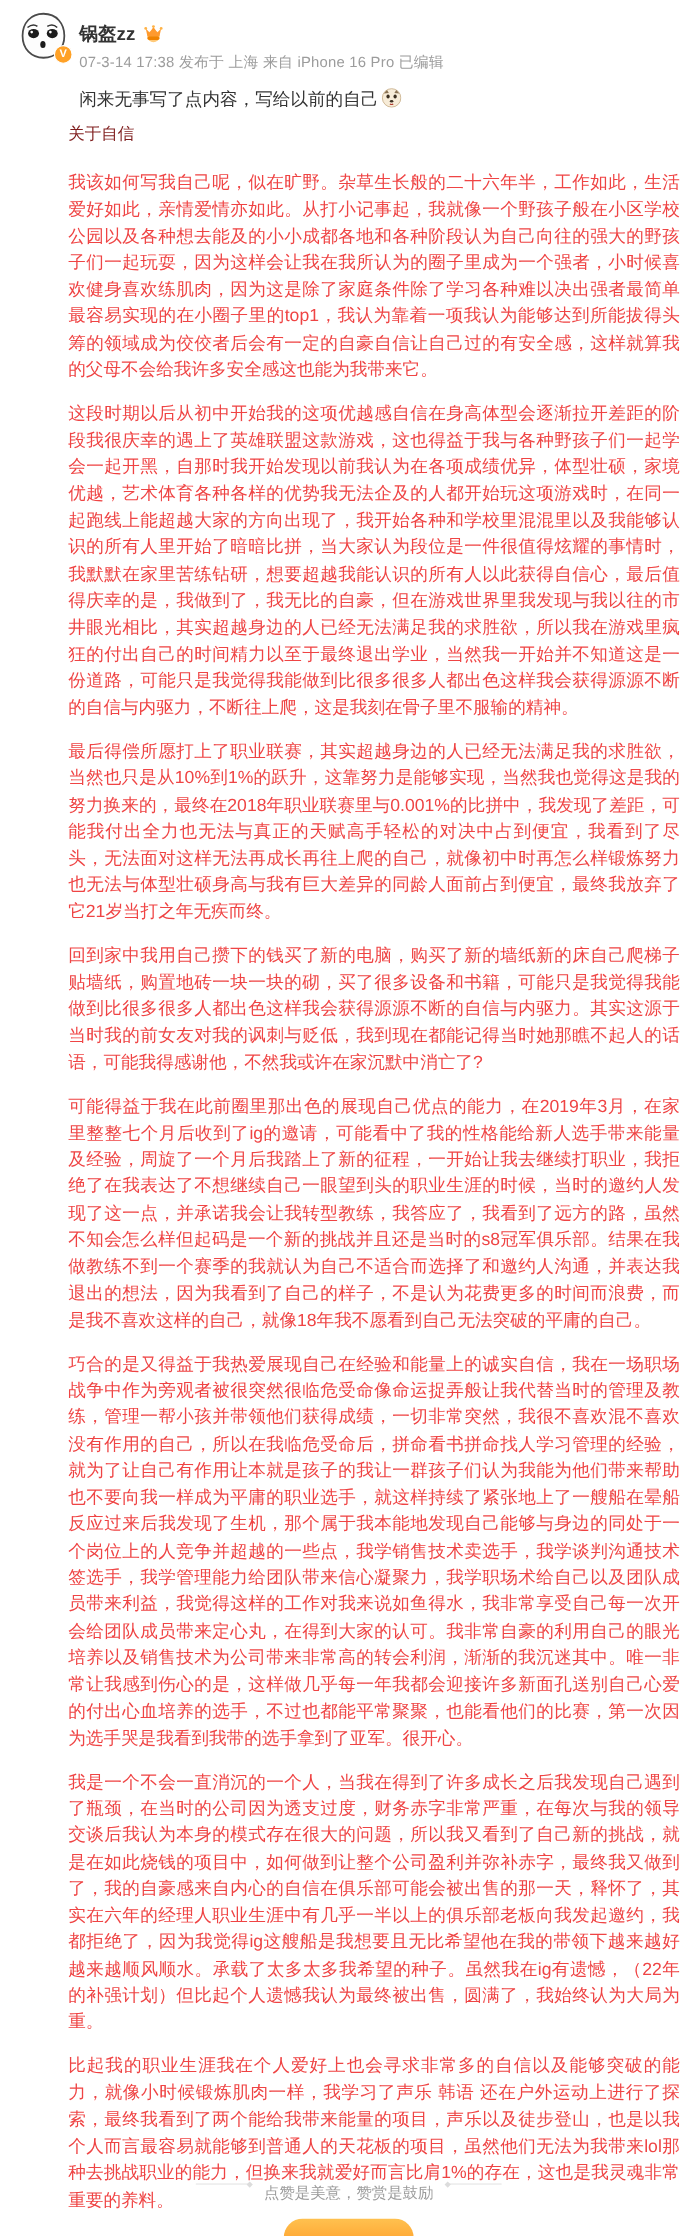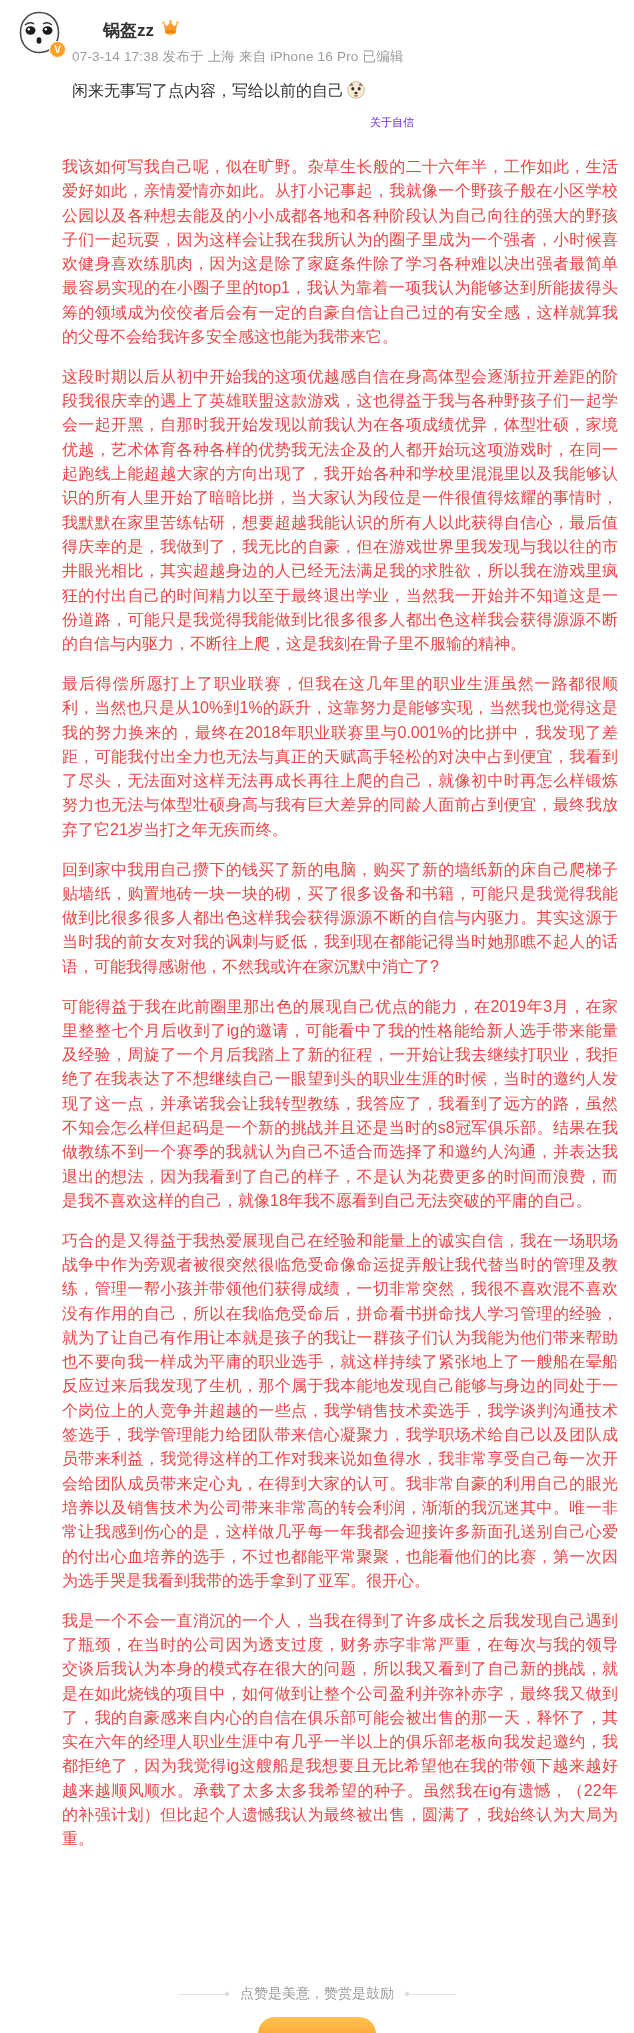--- a/index.html
+++ b/index.html
@@ -22,7 +22,7 @@
     background:#ffa126;color:#fff;font-size:10px;font-weight:bold;line-height:15px;
     text-align:center;border:1.5px solid #fff;box-sizing:border-box;
   }
-  .name-row{display:flex;height:22px;margin-left:31px;}
+  .name-row{display:flex;align-items:center;height:22px;}
   .username{font-size:17px;font-weight:700;color:#333;cursor:pointer;}
   .vip-badge{display:inline-block;margin-left:7px;line-height:0;}
   .meta{margin-top:7px;font-size:13.5px;color:#9c9c9c;letter-spacing:.2px;}

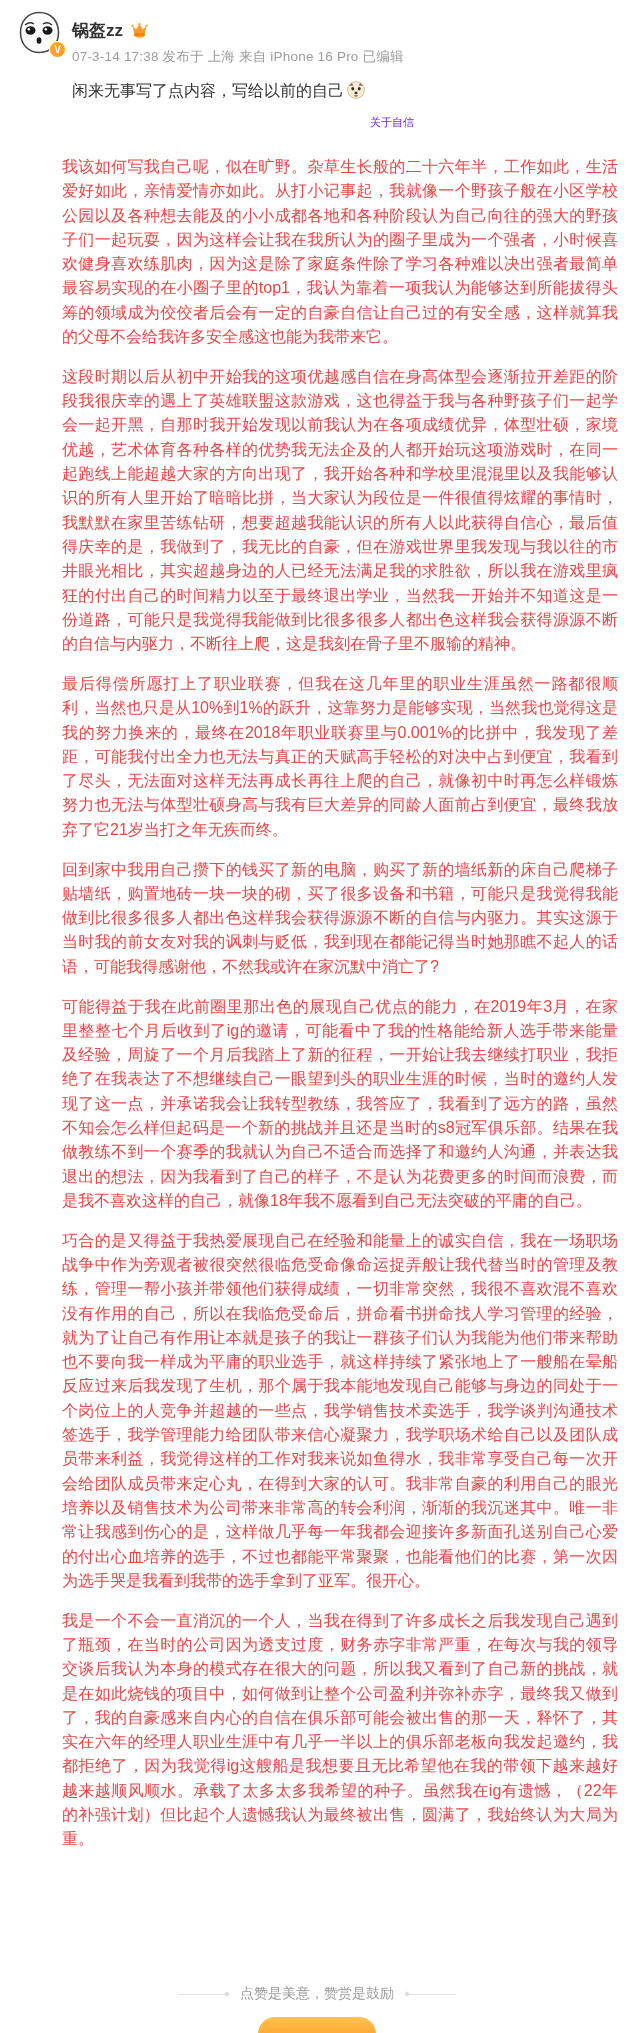--- a/index.html
+++ b/index.html
@@ -31,8 +31,8 @@
   .intro{margin:14px 16px 0 72px;font-size:16px;color:#333;line-height:22px;}
   .doge{display:inline-block;vertical-align:-3px;margin-left:3px;line-height:0;}
   .post-title{
-    margin:8px 0 0 62px;width:352px;text-align:right;
-    font-size:11px;font-weight:400;color:#6d28d9;line-height:24px;
+    margin:8px 0 0 62px;width:352px;text-align:left;
+    font-size:15px;font-weight:400;color:#7f1d1d;line-height:24px;
   }
 
   

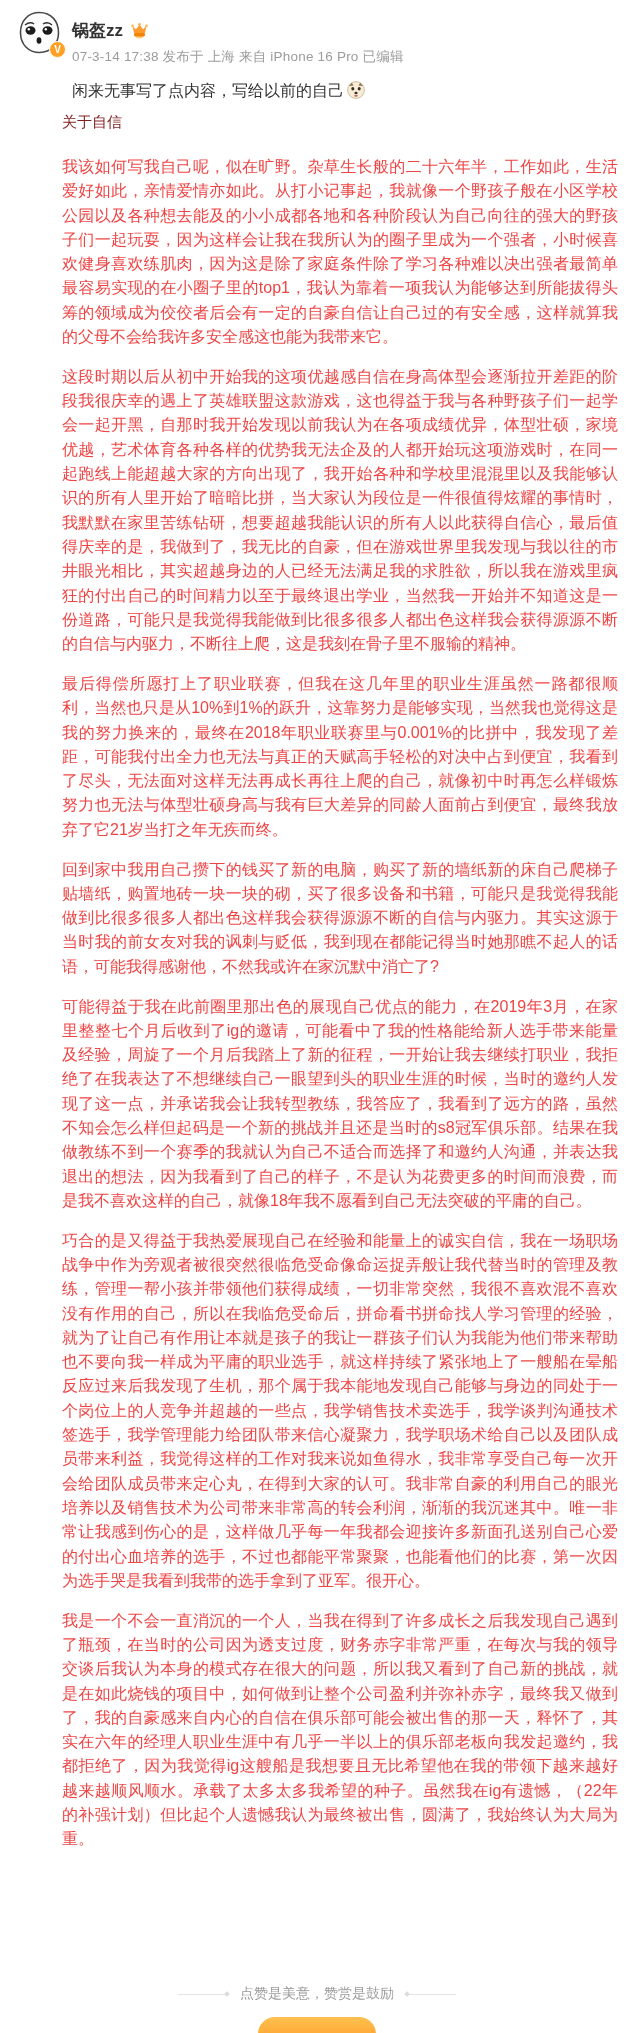--- a/index.html
+++ b/index.html
@@ -116,7 +116,7 @@
   <article class="article">
     <p>我该如何写我自己呢，似在旷野。杂草生长般的二十六年半，工作如此，生活爱好如此，亲情爱情亦如此。从打小记事起，我就像一个野孩子般在小区学校公园以及各种想去能及的小小成都各地和各种阶段认为自己向往的强大的野孩子们一起玩耍，因为这样会让我在我所认为的圈子里成为一个强者，小时候喜欢健身喜欢练肌肉，因为这是除了家庭条件除了学习各种难以决出强者最简单最容易实现的在小圈子里的top1，我认为靠着一项我认为能够达到所能拔得头筹的领域成为佼佼者后会有一定的自豪自信让自己过的有安全感，这样就算我的父母不会给我许多安全感这也能为我带来它。</p>
     <p>这段时期以后从初中开始我的这项优越感自信在身高体型会逐渐拉开差距的阶段我很庆幸的遇上了英雄联盟这款游戏，这也得益于我与各种野孩子们一起学会一起开黑，自那时我开始发现以前我认为在各项成绩优异，体型壮硕，家境优越，艺术体育各种各样的优势我无法企及的人都开始玩这项游戏时，在同一起跑线上能超越大家的方向出现了，我开始各种和学校里混混里以及我能够认识的所有人里开始了暗暗比拼，当大家认为段位是一件很值得炫耀的事情时，我默默在家里苦练钻研，想要超越我能认识的所有人以此获得自信心，最后值得庆幸的是，我做到了，我无比的自豪，但在游戏世界里我发现与我以往的市井眼光相比，其实超越身边的人已经无法满足我的求胜欲，所以我在游戏里疯狂的付出自己的时间精力以至于最终退出学业，当然我一开始并不知道这是一份道路，可能只是我觉得我能做到比很多很多人都出色这样我会获得源源不断的自信与内驱力，不断往上爬，这是我刻在骨子里不服输的精神。</p>
-    <p>最后得偿所愿打上了职业联赛，但我在这几年里的职业生涯虽然一路都很顺利，当然也只是从10%到1%的跃升，这靠努力是能够实现，当然我也觉得这是我的努力换来的，最终在2018年职业联赛里与0.001%的比拼中，我发现了差距，可能我付出全力也无法与真正的天赋高手轻松的对决中占到便宜，我看到了尽头，无法面对这样无法再成长再往上爬的自己，就像初中时再怎么样锻炼努力也无法与体型壮硕身高与我有巨大差异的同龄人面前占到便宜，最终我放弃了它21岁当打之年无疾而终。</p>
+    <p>最后得偿所愿打上了职业联赛，其实超越身边的人已经无法满足我的求胜欲，当然也只是从10%到1%的跃升，这靠努力是能够实现，当然我也觉得这是我的努力换来的，最终在2018年职业联赛里与0.001%的比拼中，我发现了差距，可能我付出全力也无法与真正的天赋高手轻松的对决中占到便宜，我看到了尽头，无法面对这样无法再成长再往上爬的自己，就像初中时再怎么样锻炼努力也无法与体型壮硕身高与我有巨大差异的同龄人面前占到便宜，最终我放弃了它21岁当打之年无疾而终。</p>
     <p>回到家中我用自己攒下的钱买了新的电脑，购买了新的墙纸新的床自己爬梯子贴墙纸，购置地砖一块一块的砌，买了很多设备和书籍，可能只是我觉得我能做到比很多很多人都出色这样我会获得源源不断的自信与内驱力。其实这源于当时我的前女友对我的讽刺与贬低，我到现在都能记得当时她那瞧不起人的话语，可能我得感谢他，不然我或许在家沉默中消亡了?</p>
     <p>可能得益于我在此前圈里那出色的展现自己优点的能力，在2019年3月，在家里整整七个月后收到了ig的邀请，可能看中了我的性格能给新人选手带来能量及经验，周旋了一个月后我踏上了新的征程，一开始让我去继续打职业，我拒绝了在我表达了不想继续自己一眼望到头的职业生涯的时候，当时的邀约人发现了这一点，并承诺我会让我转型教练，我答应了，我看到了远方的路，虽然不知会怎么样但起码是一个新的挑战并且还是当时的s8冠军俱乐部。结果在我做教练不到一个赛季的我就认为自己不适合而选择了和邀约人沟通，并表达我退出的想法，因为我看到了自己的样子，不是认为花费更多的时间而浪费，而是我不喜欢这样的自己，就像18年我不愿看到自己无法突破的平庸的自己。</p>
     <p>巧合的是又得益于我热爱展现自己在经验和能量上的诚实自信，我在一场职场战争中作为旁观者被很突然很临危受命像命运捉弄般让我代替当时的管理及教练，管理一帮小孩并带领他们获得成绩，一切非常突然，我很不喜欢混不喜欢没有作用的自己，所以在我临危受命后，拼命看书拼命找人学习管理的经验，就为了让自己有作用让本就是孩子的我让一群孩子们认为我能为他们带来帮助也不要向我一样成为平庸的职业选手，就这样持续了紧张地上了一艘船在晕船反应过来后我发现了生机，那个属于我本能地发现自己能够与身边的同处于一个岗位上的人竞争并超越的一些点，我学销售技术卖选手，我学谈判沟通技术签选手，我学管理能力给团队带来信心凝聚力，我学职场术给自己以及团队成员带来利益，我觉得这样的工作对我来说如鱼得水，我非常享受自己每一次开会给团队成员带来定心丸，在得到大家的认可。我非常自豪的利用自己的眼光培养以及销售技术为公司带来非常高的转会利润，渐渐的我沉迷其中。唯一非常让我感到伤心的是，这样做几乎每一年我都会迎接许多新面孔送别自己心爱的付出心血培养的选手，不过也都能平常聚聚，也能看他们的比赛，第一次因为选手哭是我看到我带的选手拿到了亚军。很开心。</p>

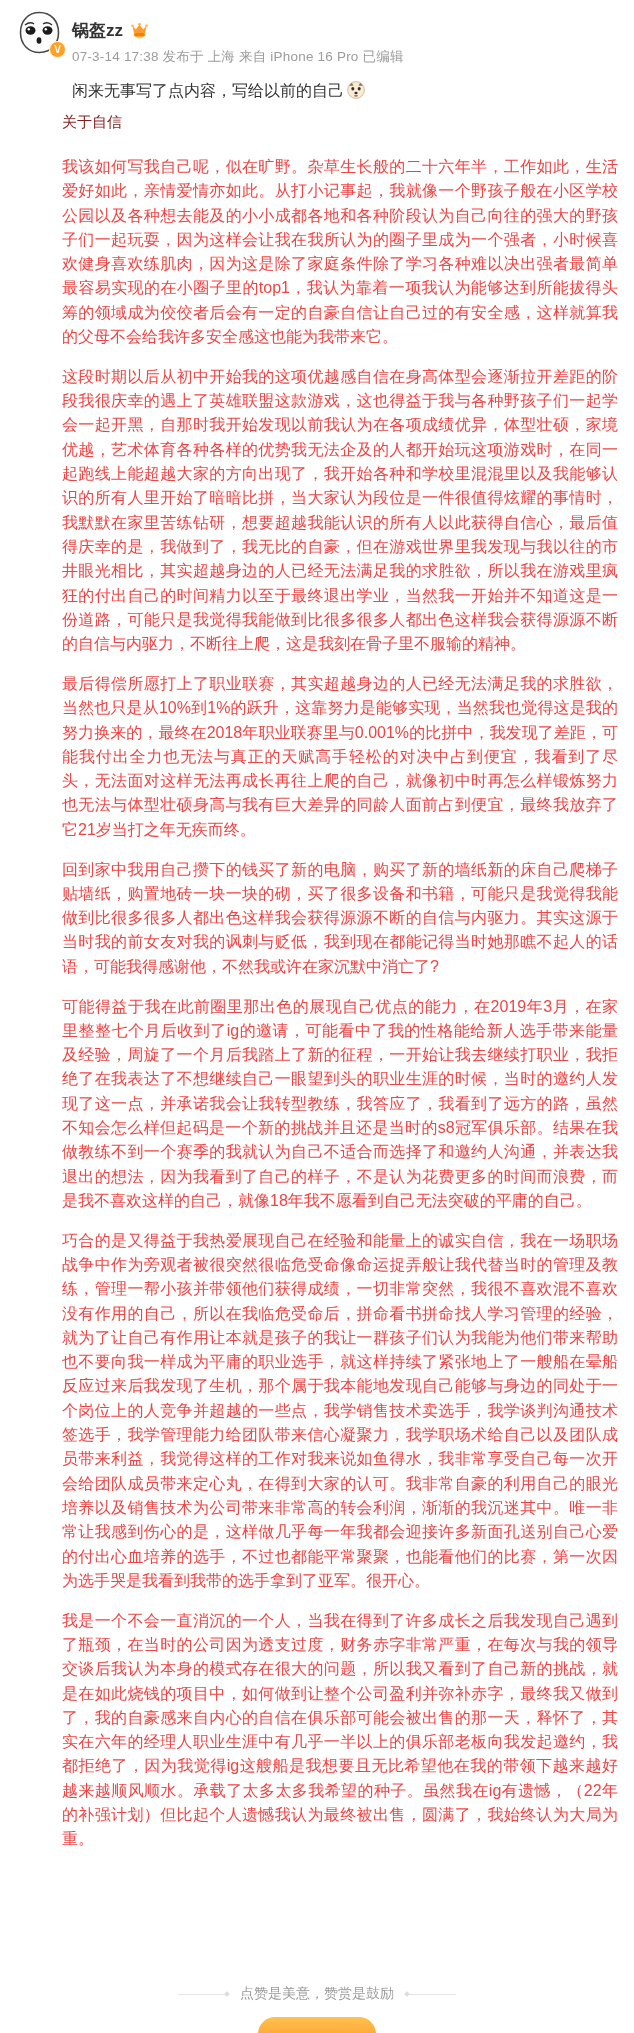--- a/index.html
+++ b/index.html
@@ -121,6 +121,7 @@
     <p>可能得益于我在此前圈里那出色的展现自己优点的能力，在2019年3月，在家里整整七个月后收到了ig的邀请，可能看中了我的性格能给新人选手带来能量及经验，周旋了一个月后我踏上了新的征程，一开始让我去继续打职业，我拒绝了在我表达了不想继续自己一眼望到头的职业生涯的时候，当时的邀约人发现了这一点，并承诺我会让我转型教练，我答应了，我看到了远方的路，虽然不知会怎么样但起码是一个新的挑战并且还是当时的s8冠军俱乐部。结果在我做教练不到一个赛季的我就认为自己不适合而选择了和邀约人沟通，并表达我退出的想法，因为我看到了自己的样子，不是认为花费更多的时间而浪费，而是我不喜欢这样的自己，就像18年我不愿看到自己无法突破的平庸的自己。</p>
     <p>巧合的是又得益于我热爱展现自己在经验和能量上的诚实自信，我在一场职场战争中作为旁观者被很突然很临危受命像命运捉弄般让我代替当时的管理及教练，管理一帮小孩并带领他们获得成绩，一切非常突然，我很不喜欢混不喜欢没有作用的自己，所以在我临危受命后，拼命看书拼命找人学习管理的经验，就为了让自己有作用让本就是孩子的我让一群孩子们认为我能为他们带来帮助也不要向我一样成为平庸的职业选手，就这样持续了紧张地上了一艘船在晕船反应过来后我发现了生机，那个属于我本能地发现自己能够与身边的同处于一个岗位上的人竞争并超越的一些点，我学销售技术卖选手，我学谈判沟通技术签选手，我学管理能力给团队带来信心凝聚力，我学职场术给自己以及团队成员带来利益，我觉得这样的工作对我来说如鱼得水，我非常享受自己每一次开会给团队成员带来定心丸，在得到大家的认可。我非常自豪的利用自己的眼光培养以及销售技术为公司带来非常高的转会利润，渐渐的我沉迷其中。唯一非常让我感到伤心的是，这样做几乎每一年我都会迎接许多新面孔送别自己心爱的付出心血培养的选手，不过也都能平常聚聚，也能看他们的比赛，第一次因为选手哭是我看到我带的选手拿到了亚军。很开心。</p>
     <p>我是一个不会一直消沉的一个人，当我在得到了许多成长之后我发现自己遇到了瓶颈，在当时的公司因为透支过度，财务赤字非常严重，在每次与我的领导交谈后我认为本身的模式存在很大的问题，所以我又看到了自己新的挑战，就是在如此烧钱的项目中，如何做到让整个公司盈利并弥补赤字，最终我又做到了，我的自豪感来自内心的自信在俱乐部可能会被出售的那一天，释怀了，其实在六年的经理人职业生涯中有几乎一半以上的俱乐部老板向我发起邀约，我都拒绝了，因为我觉得ig这艘船是我想要且无比希望他在我的带领下越来越好越来越顺风顺水。承载了太多太多我希望的种子。虽然我在ig有遗憾，（22年的补强计划）但比起个人遗憾我认为最终被出售，圆满了，我始终认为大局为重。</p>
+    <p>比起我的职业生涯我在个人爱好上也会寻求非常多的自信以及能够突破的能力，就像小时候锻炼肌肉一样，我学习了声乐 韩语 还在户外运动上进行了探索，最终我看到了两个能给我带来能量的项目，声乐以及徒步登山，也是以我个人而言最容易就能够到普通人的天花板的项目，虽然他们无法为我带来lol那种去挑战职业的能力，但换来我就爱好而言比肩1%的存在，这也是我灵魂非常重要的养料。</p>
   </article>
 
   <div class="footer">

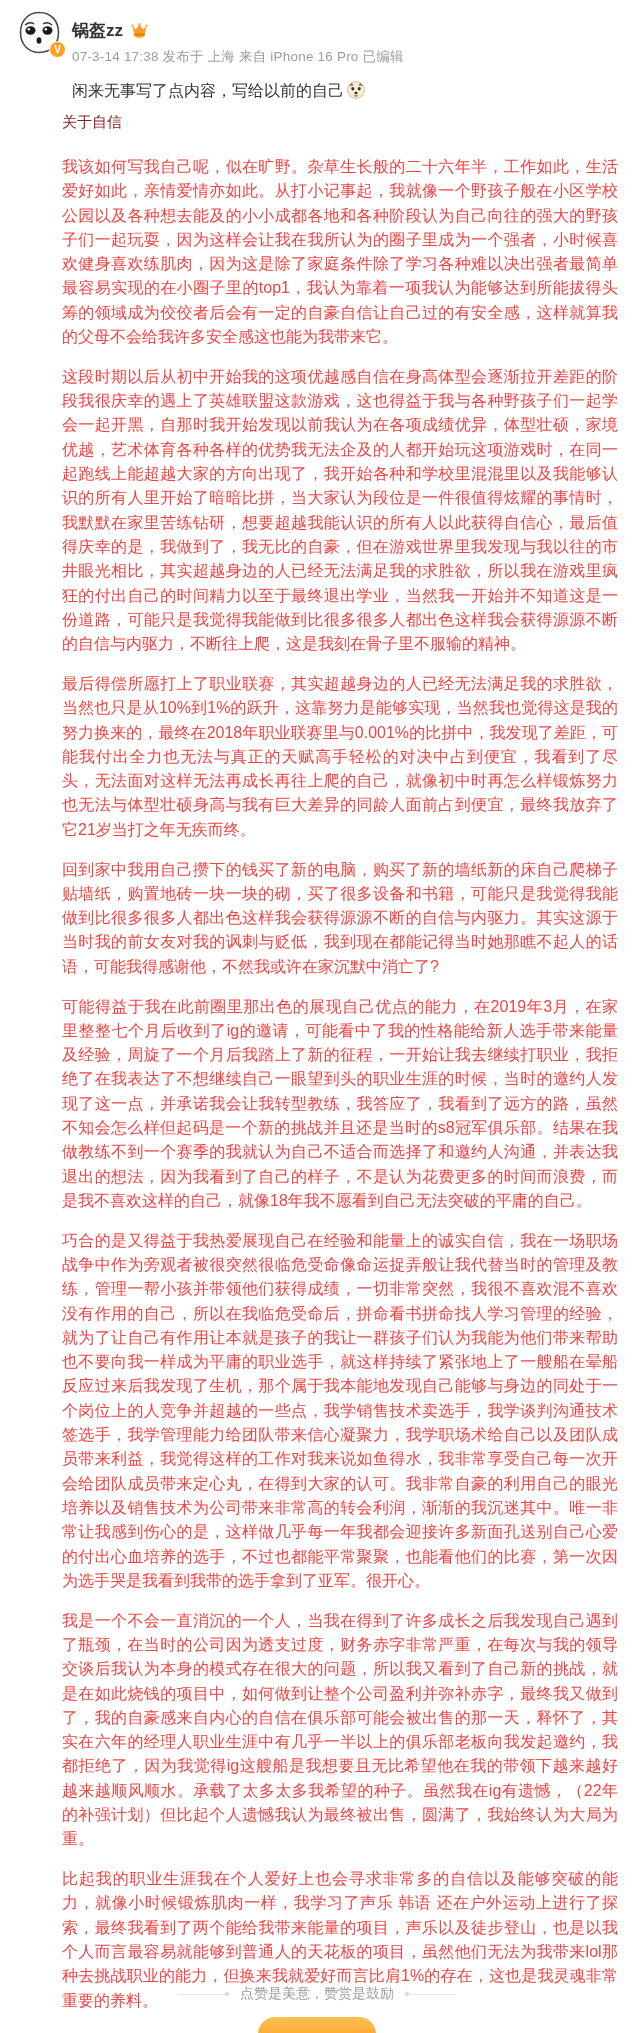--- a/index.html
+++ b/index.html
@@ -46,7 +46,7 @@
 
   
   .footer{position:absolute;top:1985px;left:0;width:634px;text-align:center;}
-  .tagline-row{display:flex;align-items:center;justify-content:center;}
+  .tagline-row{display:flex;justify-content:center;}
   .tagline-text{font-size:14px;color:#9b9b9b;margin:0 12px;}
   .h-line{width:50px;height:1px;background:#e4e4e4;position:relative;}
   .h-line.left::after,.h-line.right::after{

